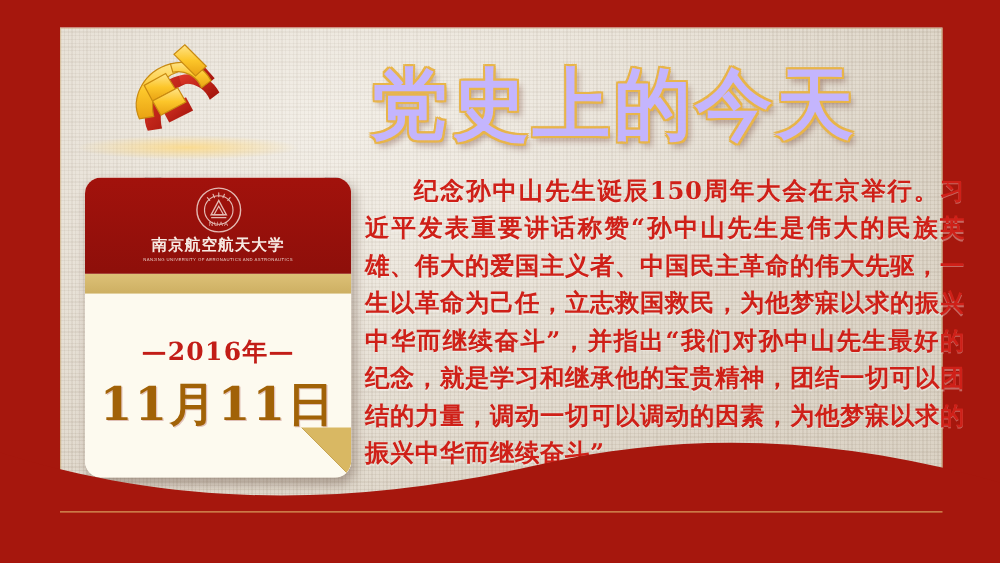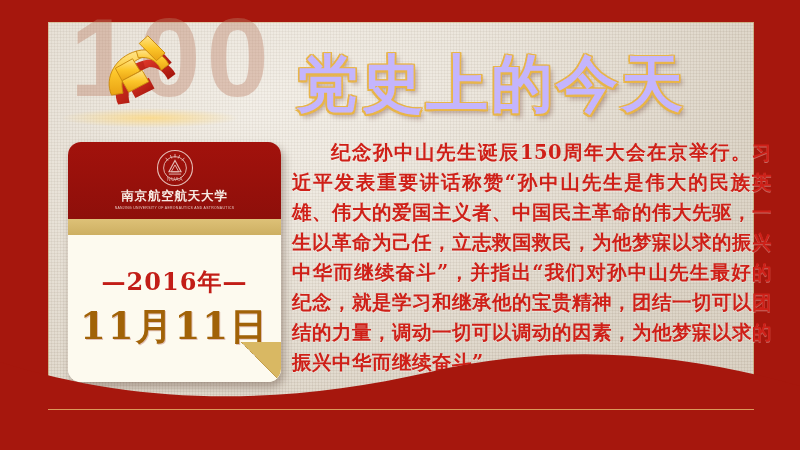--- a/index.html
+++ b/index.html
@@ -140,7 +140,6 @@
 
   <div id="panel"></div>
 
-  <div class="watermark">100</div>
 
   <div class="emblem-glow"></div>
 

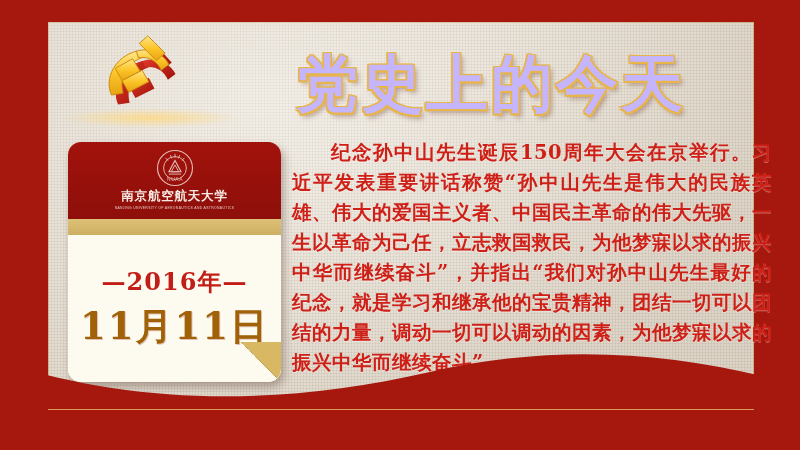--- a/index.html
+++ b/index.html
@@ -109,7 +109,7 @@
   }
   .cal-year{
     font-family:"DejaVu Serif","Liberation Serif",serif;
-    font-size:24px;font-weight:bold;color:#c21d17;letter-spacing:1px;
+    font-size:20px;font-weight:bold;color:#c21d17;letter-spacing:1px;
     margin-bottom:4px;
   }
   .cal-day{

